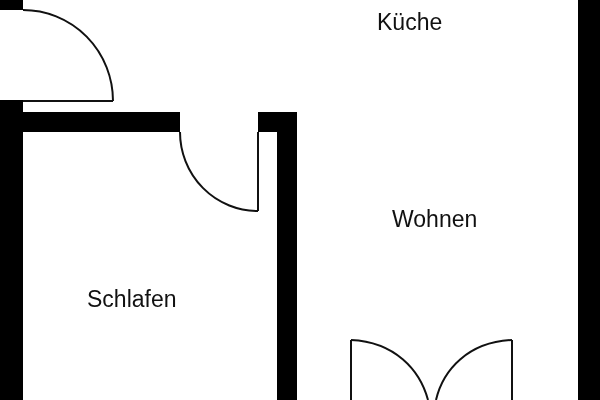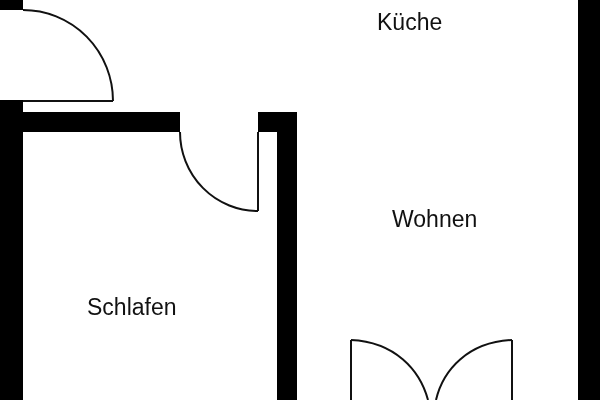--- a/index.html
+++ b/index.html
@@ -48,6 +48,6 @@
 
 <div class="room-label" style="left:377px; top:11px;">Küche</div>
 <div class="room-label" style="left:392px; top:208px;text-align:center;">Wohnen</div>
-<div class="room-label" style="left:87px; top:288px;margin-top:8px;">Schlafen</div>
+<div class="room-label" style="left:87px; top:288px;">Schlafen</div>
 
 </body></html>

